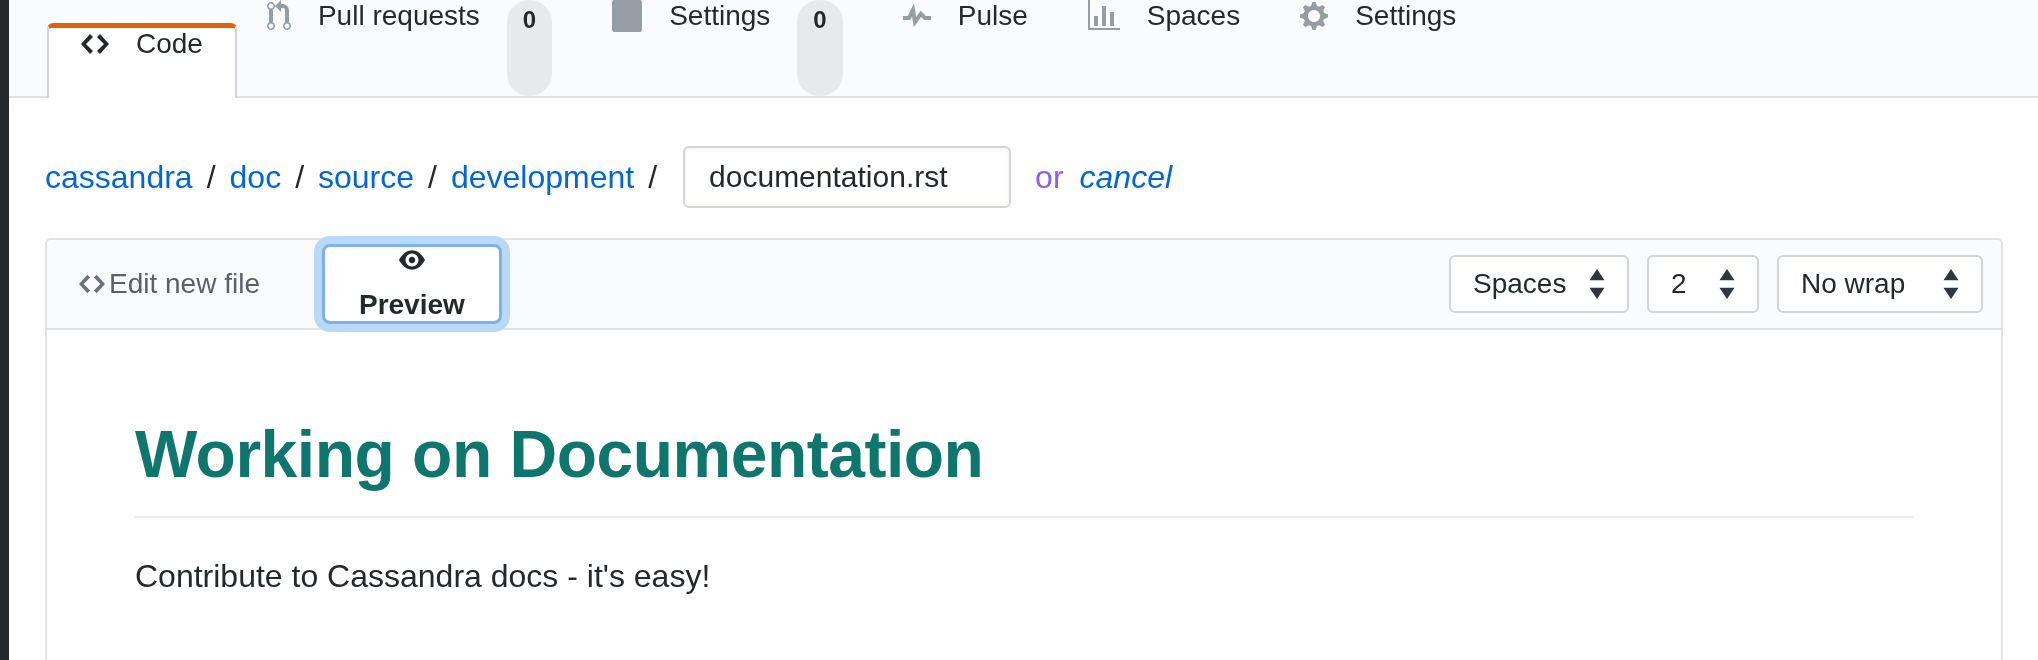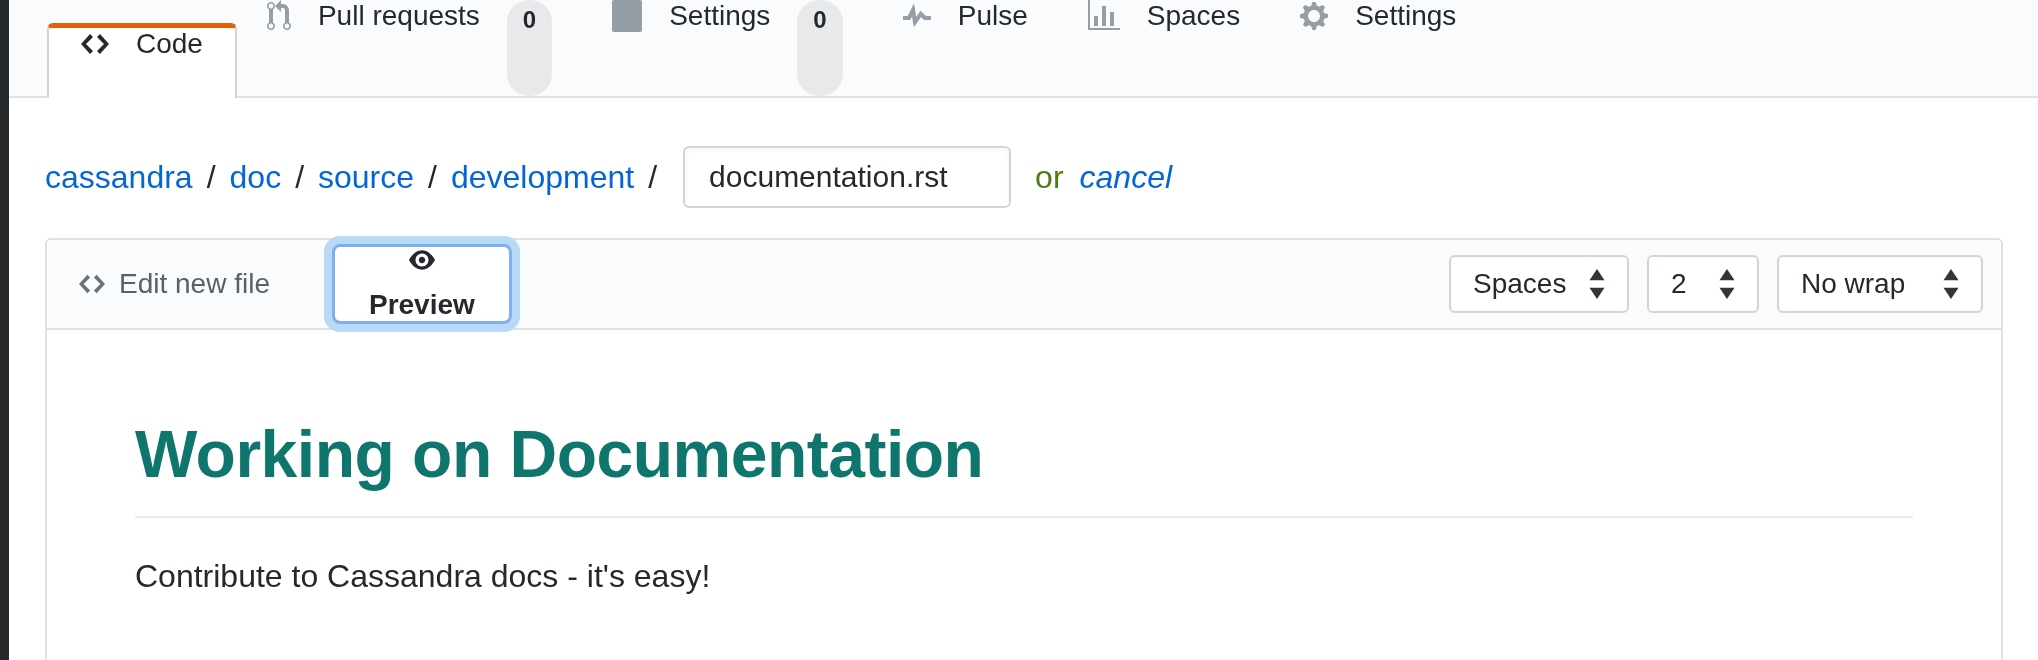--- a/index.html
+++ b/index.html
@@ -91,7 +91,7 @@
     box-shadow: inset 0 2px 4px rgba(27,31,35,0.05);
     outline: none;
   }
-  .or-text { color: #4d7c0f; margin-left: 24px; }
+  .or-text { color: #8b5cf6; margin-left: 24px; }
   .cancel-link { margin-left: 16px; font-style: italic; }
 
   

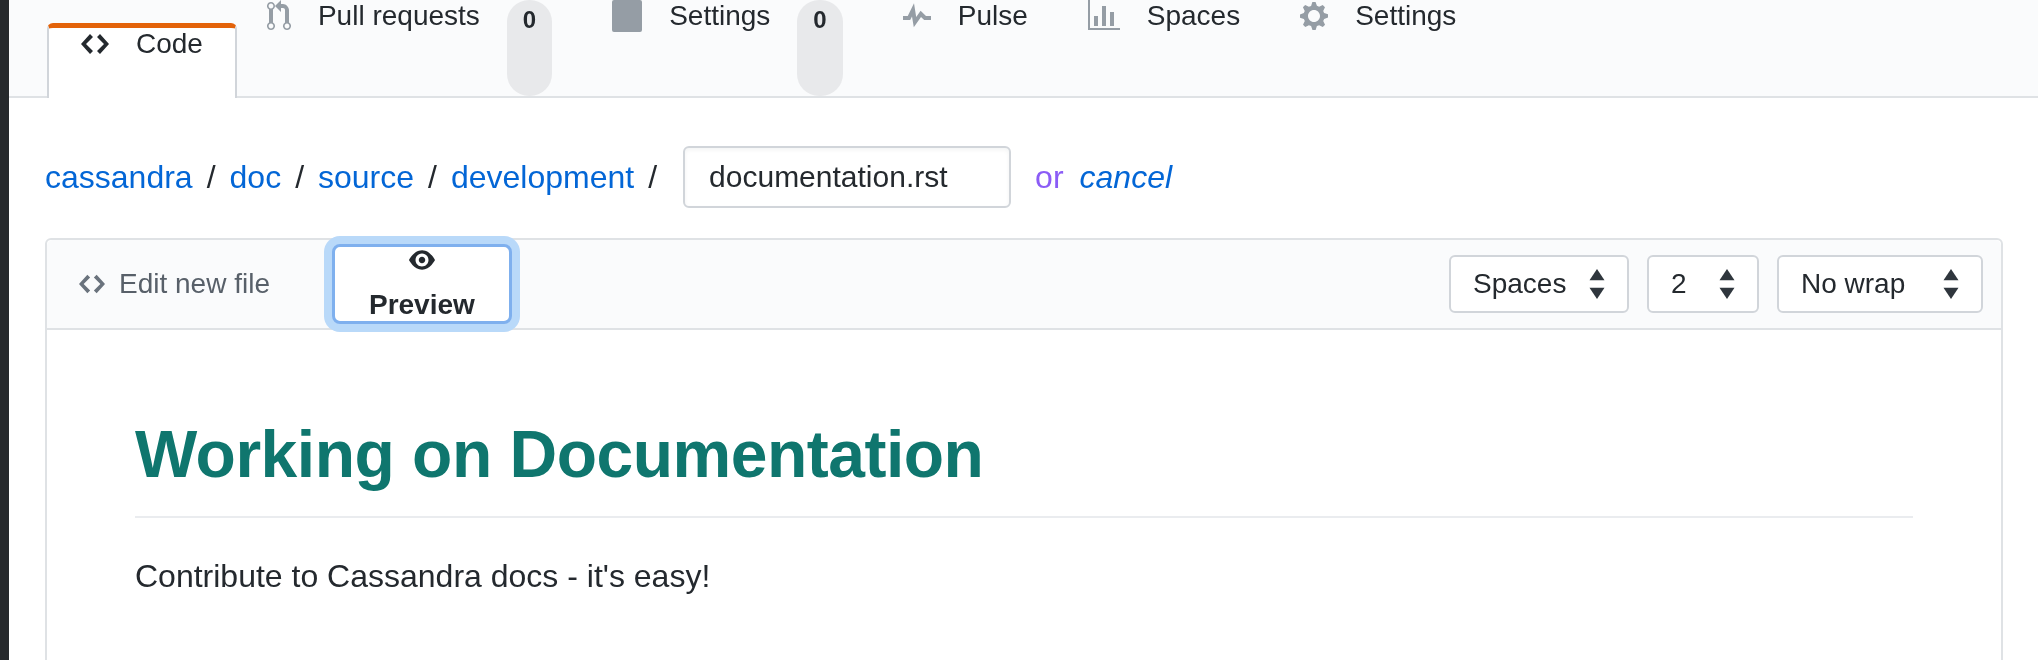--- a/index.html
+++ b/index.html
@@ -114,7 +114,7 @@
   .edit-tab {
     display: flex;
     align-items: center;
-    gap: 14px;
+    gap: 4px;
     color: #586069;
     font-size: 28px;
     padding: 0 30px 0 0;

